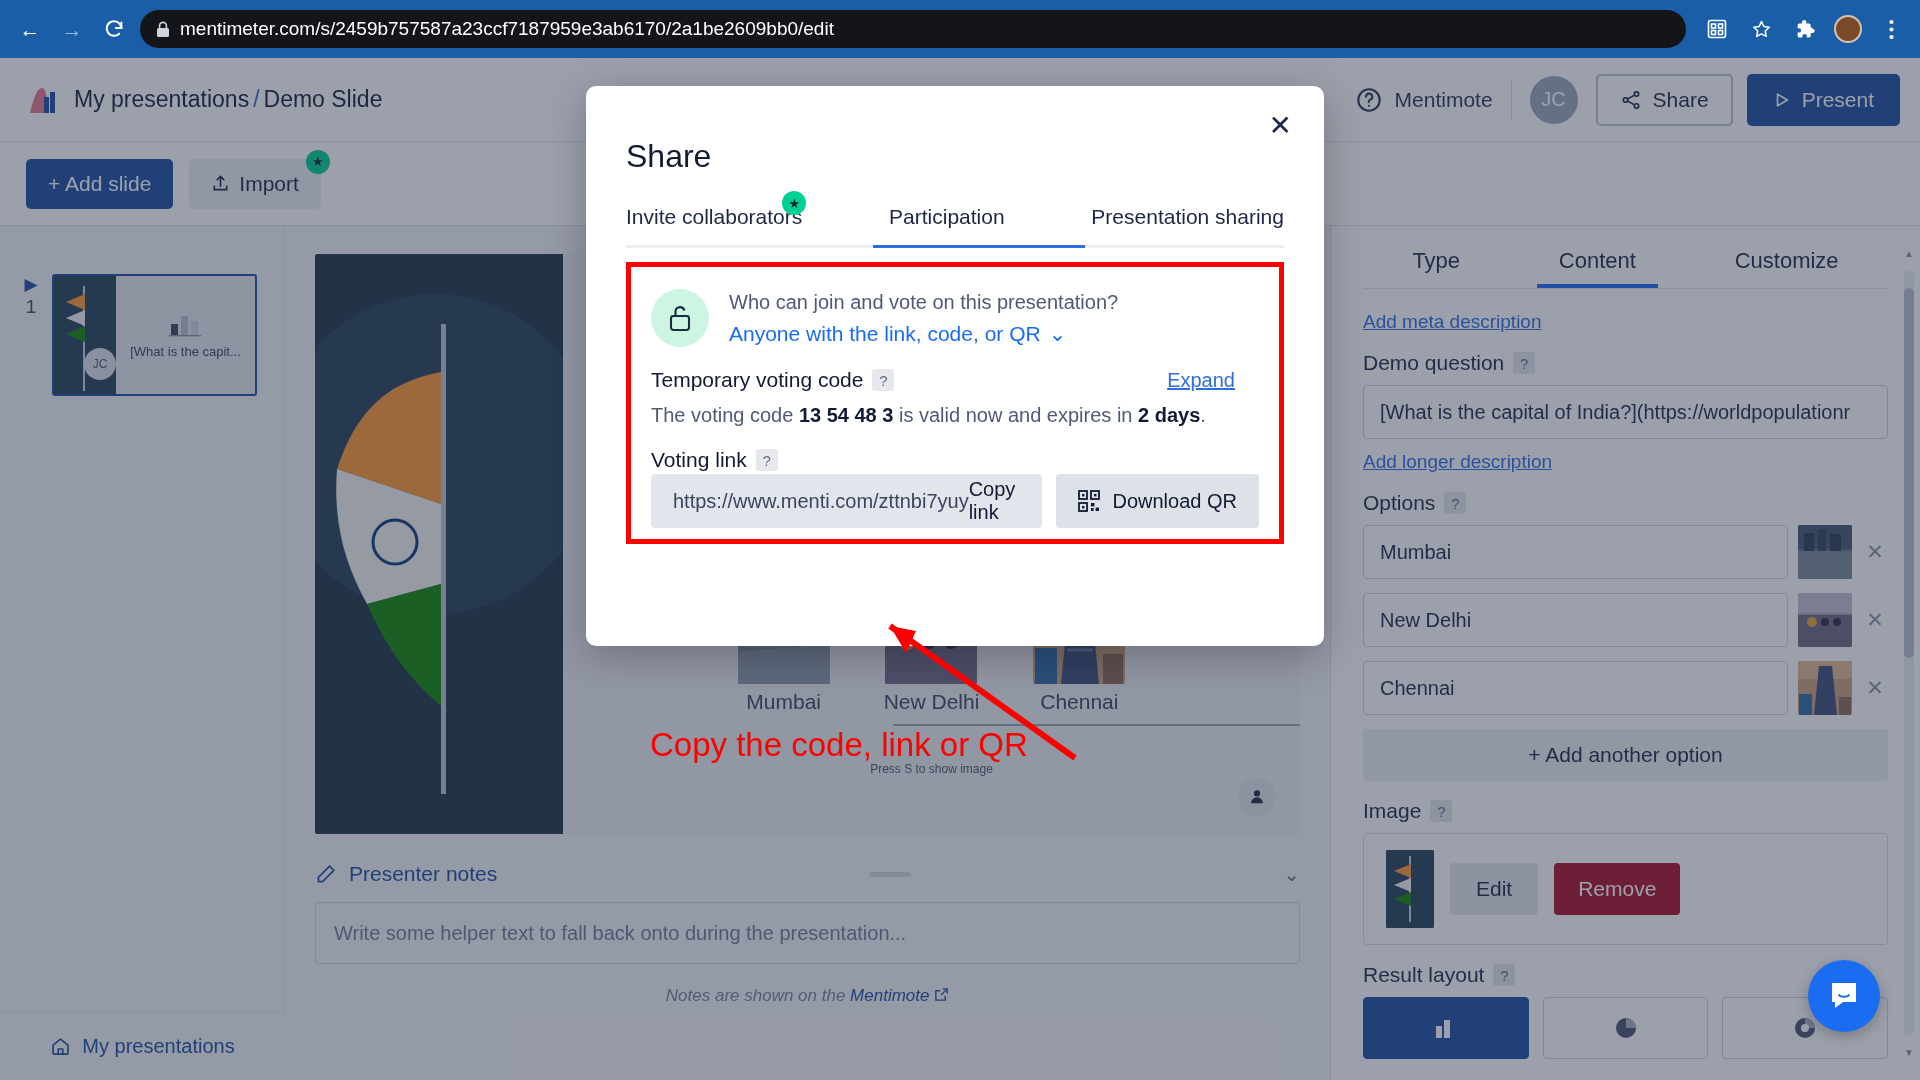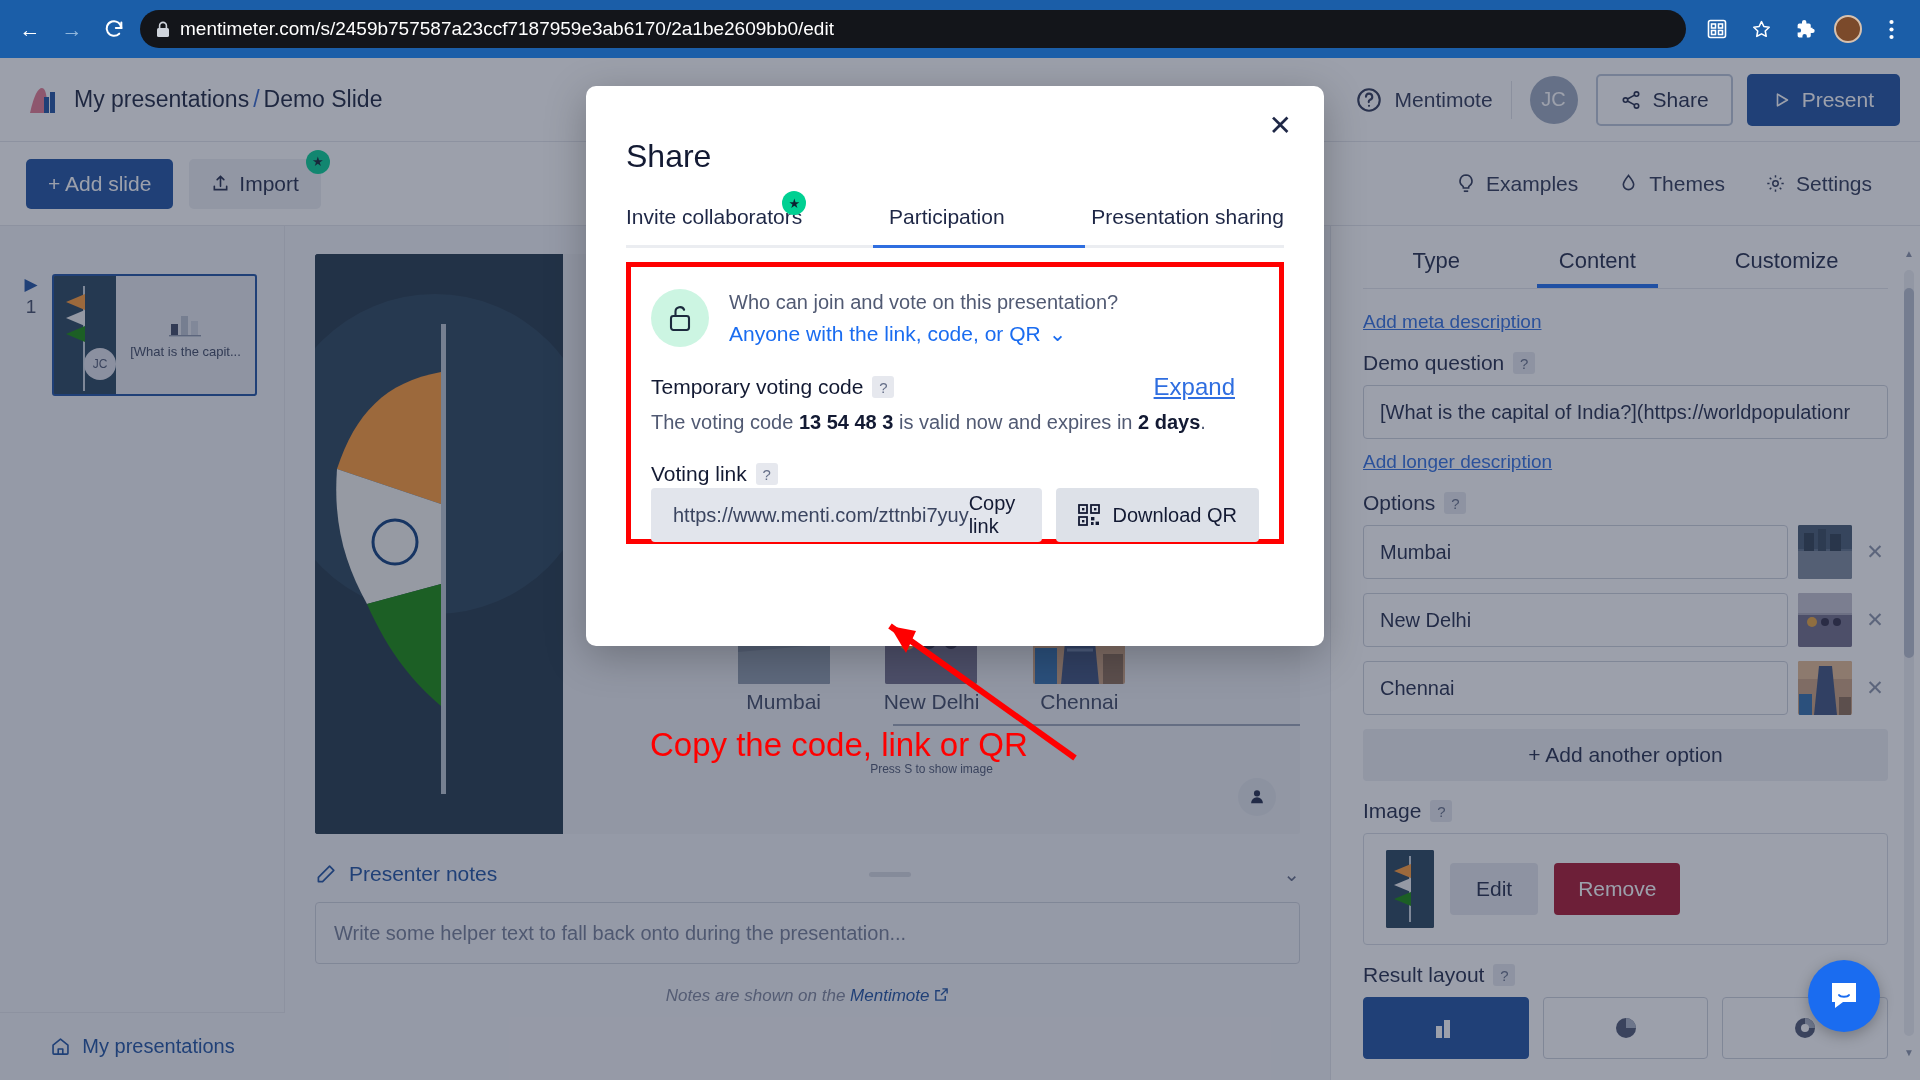--- a/index.html
+++ b/index.html
@@ -525,28 +525,6 @@
       </svg>
       <span>Import</span>
       <span class="star-badge">★</span>
-    </div>
-    <div id="toolbar2-right">
-      <div class="tb2-item">
-        <svg width="20" height="22" viewBox="0 0 20 22" fill="none" stroke="#2c3553" stroke-width="1.7">
-          <path d="M10 2a6 6 0 0 0-3.4 10.9c.5.4.8 1 .8 1.6v.5h5.2v-.5c0-.6.3-1.2.8-1.6A6 6 0 0 0 10 2z"></path>
-          <path d="M7.8 18.2h4.4"></path>
-        </svg>
-        <span>Examples</span>
-      </div>
-      <div class="tb2-item">
-        <svg width="21" height="21" viewBox="0 0 22 22" fill="none" stroke="#2c3553" stroke-width="1.7">
-          <path d="M11 2.5C8 6.2 5.6 9 5.6 12a5.4 5.4 0 1 0 10.8 0c0-3-2.4-5.8-5.4-9.5z"></path>
-        </svg>
-        <span>Themes</span>
-      </div>
-      <div class="tb2-item">
-        <svg width="21" height="21" viewBox="0 0 24 24" fill="none" stroke="#2c3553" stroke-width="1.7">
-          <circle cx="12" cy="12" r="3.1"></circle>
-          <path d="M12 2.6v2.6M12 18.8v2.6M21.4 12h-2.6M5.2 12H2.6M18.6 5.4l-1.8 1.8M7.2 16.8l-1.8 1.8M18.6 18.6l-1.8-1.8M7.2 7.2 5.4 5.4"></path>
-        </svg>
-        <span>Settings</span>
-      </div>
     </div>
   </div>
 

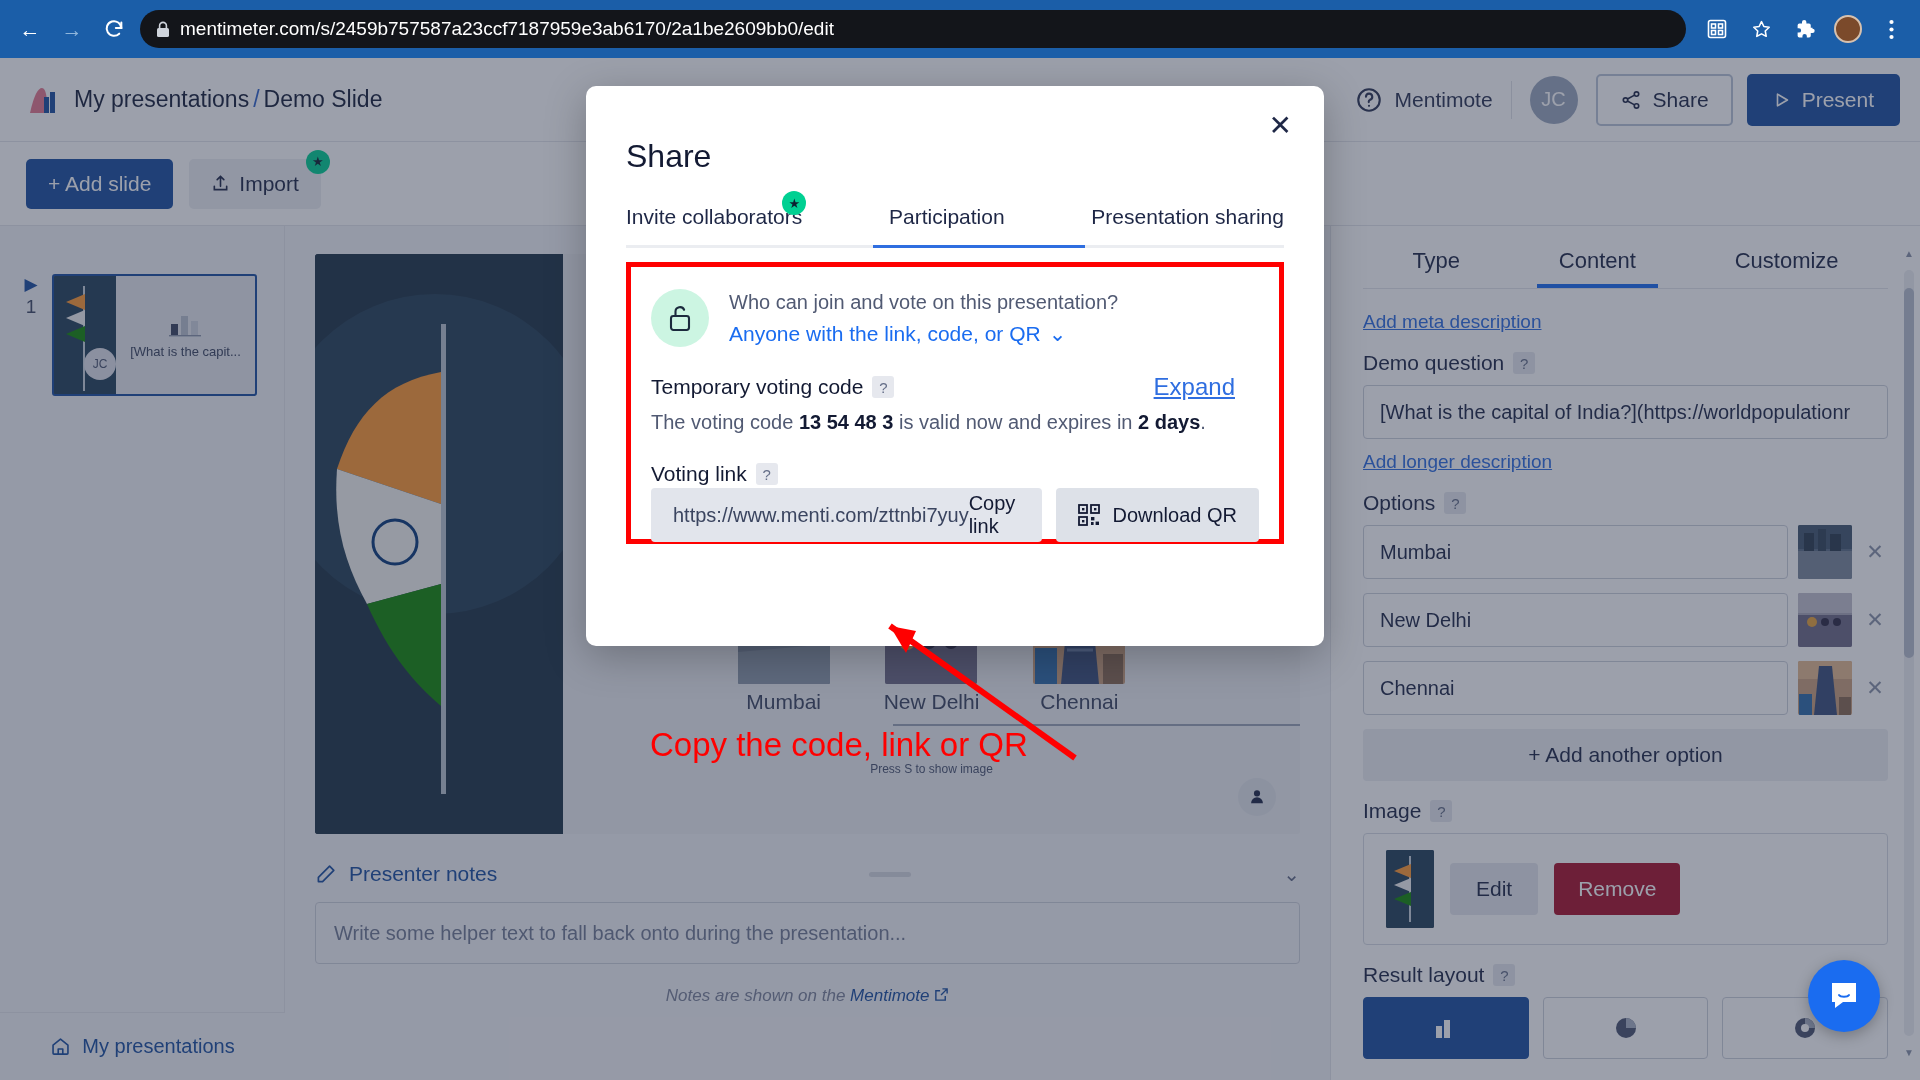--- a/index.html
+++ b/index.html
@@ -385,7 +385,7 @@
   #who-q { font-size: 20px; color: #515a73; }
   #who-a { font-size: 21px; color: #1a6cf0; margin-top: 8px; display: flex; align-items: flex-end; gap: 8px; }
   .section-label {
-    margin-top: 28px;
+    margin-top: 21px;
     font-size: 21px; color: #131a33;
     display: flex; align-items: center; gap: 9px;
   }

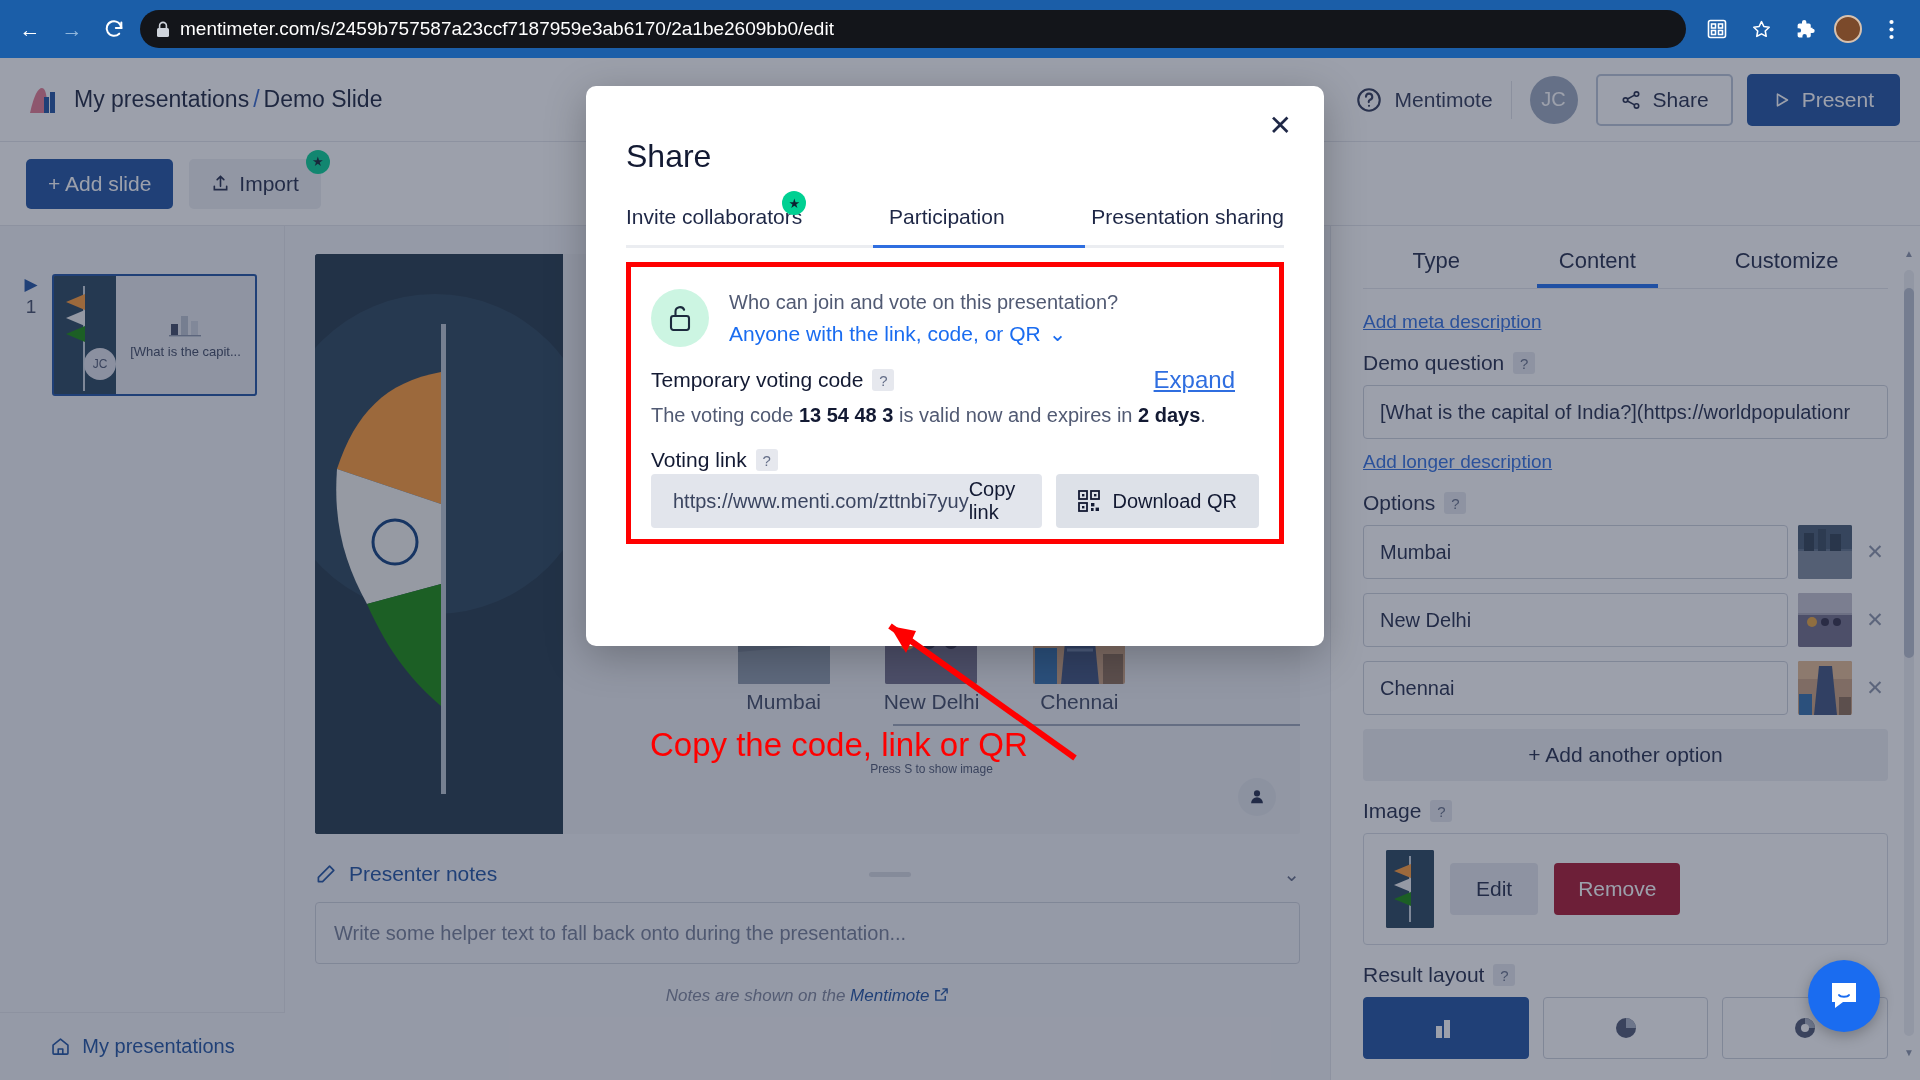--- a/index.html
+++ b/index.html
@@ -391,7 +391,7 @@
   }
   #code-line { margin-top: 12px; font-size: 20px; color: #515a73; }
   #code-line b { color: #131a33; }
-  #expand-link { position: absolute; right: 24px; font-size: 24px; color: #2f6ee0; }
+  #expand-link { position: absolute; right: 24px; font-size: 20px; color: #2f6ee0; }
   .rel { position: relative; }
   #link-row { display: flex; align-items: center; gap: 14px; margin-top: 2px; }
   #link-pill {

